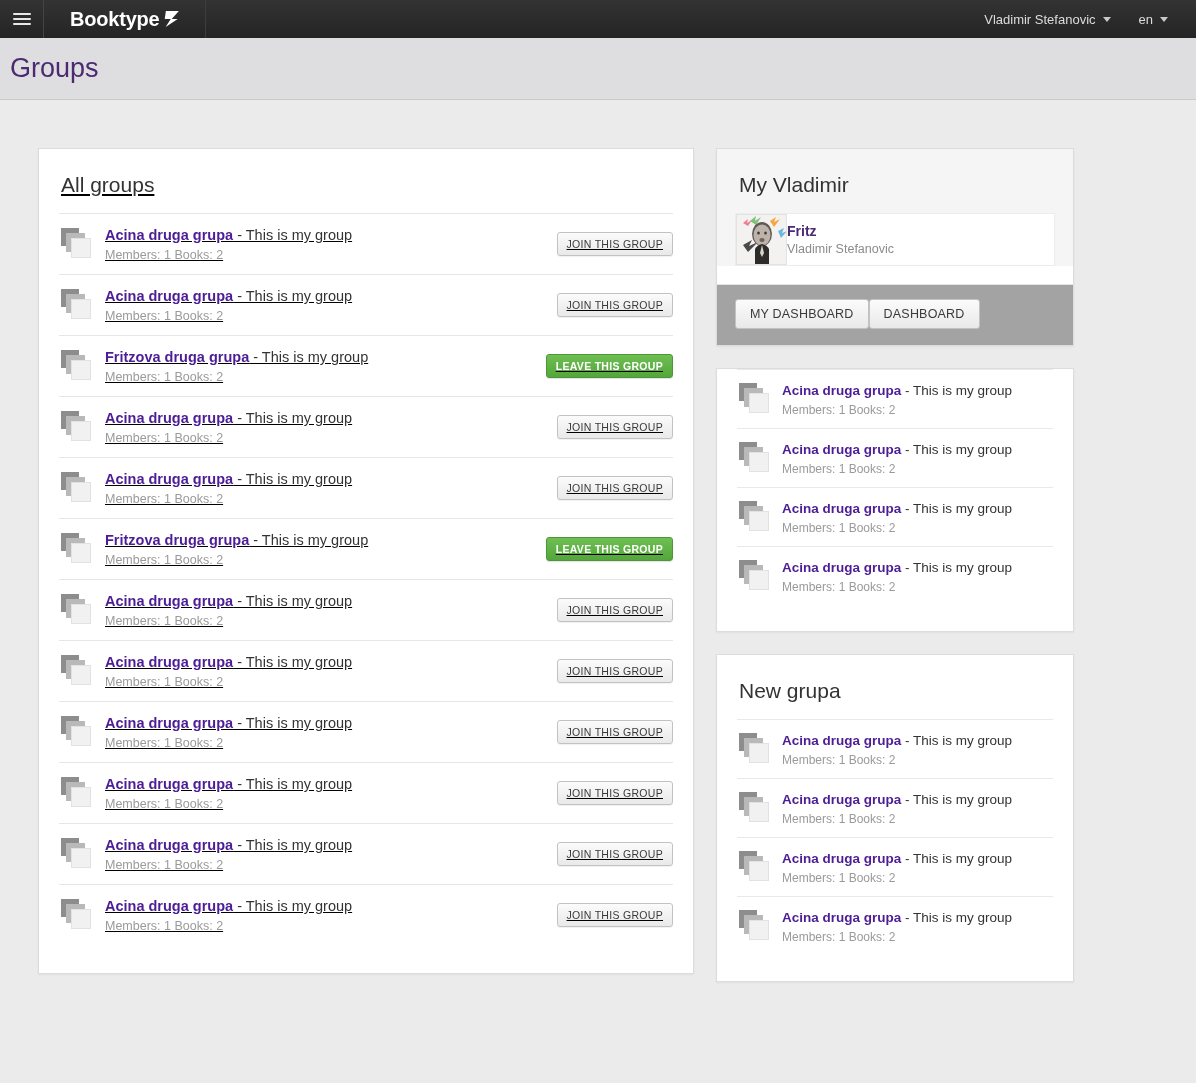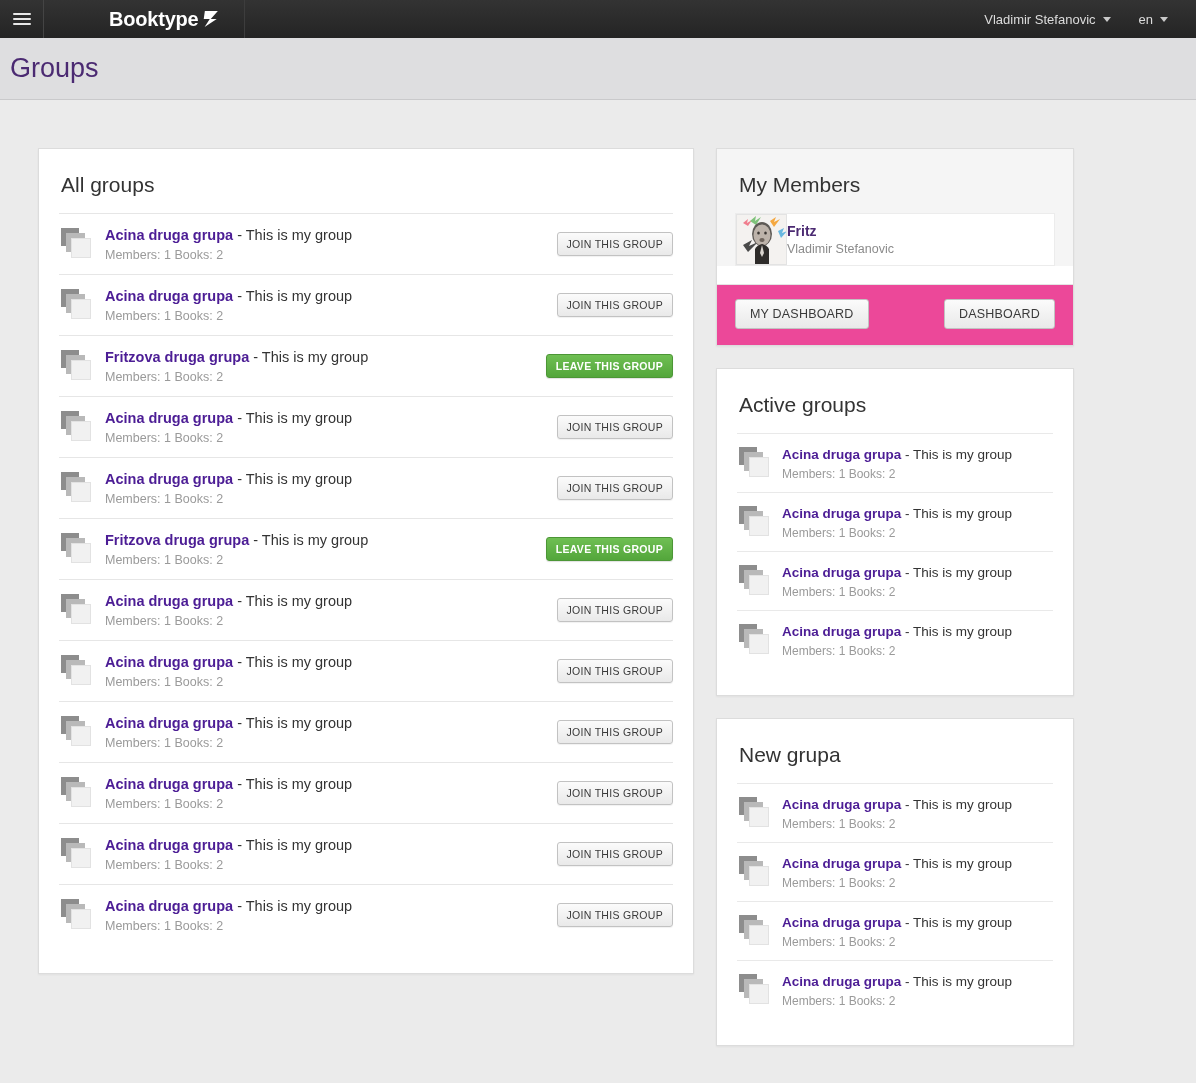--- a/index.html
+++ b/index.html
@@ -20,7 +20,6 @@
     display: flex;
     align-items: stretch;
     position: relative;
-    gap: 39px;
   }
   .hamburger-btn {
     width: 44px;

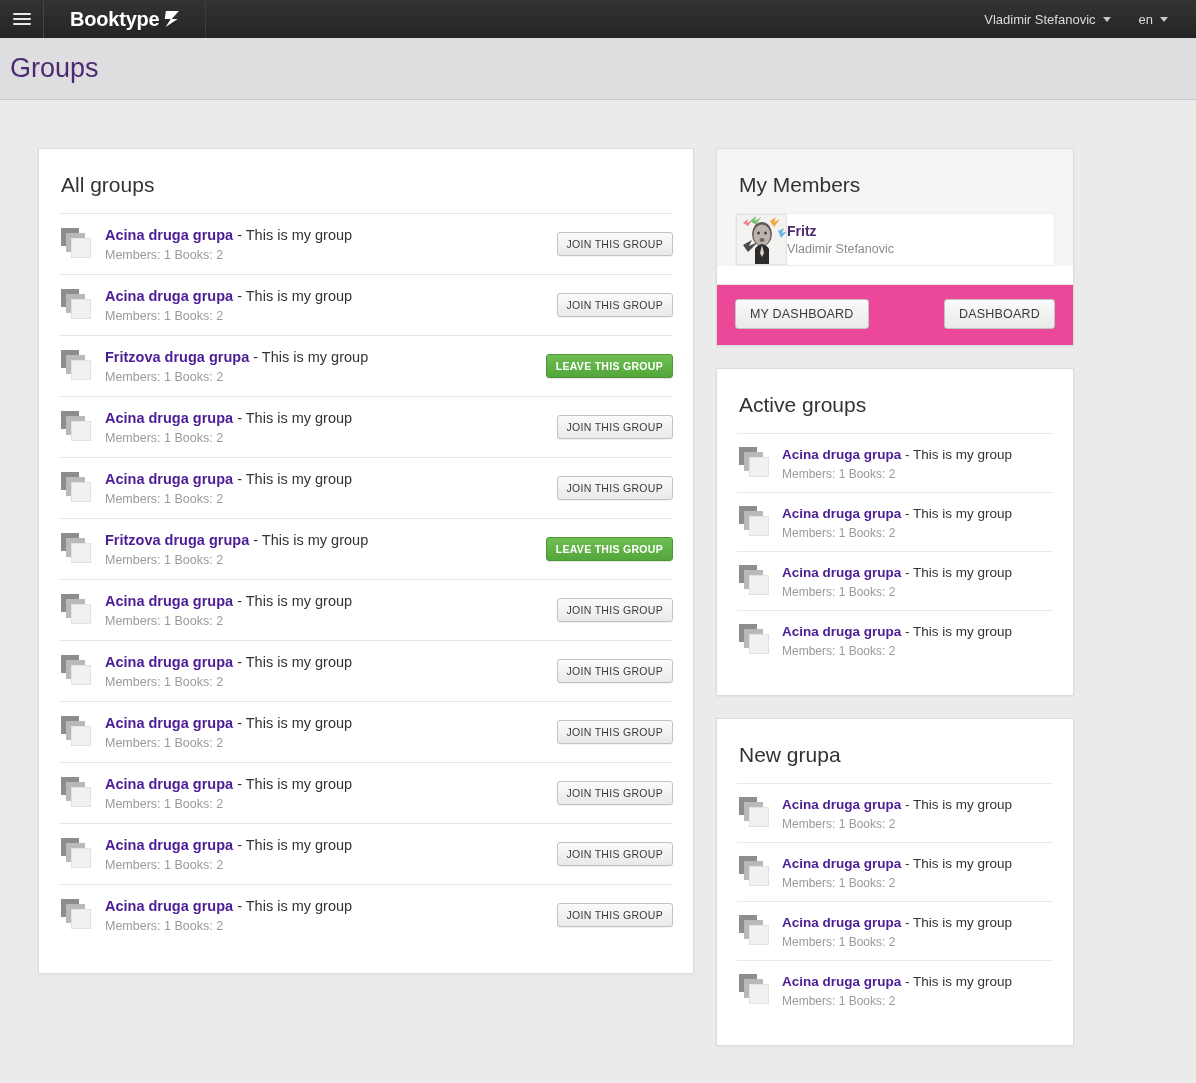--- a/index.html
+++ b/index.html
@@ -78,7 +78,7 @@
     gap: 22px;
     align-items: flex-start;
   }
-  .col-main { width: 656px; }
+  .col-main { width: 656px; text-decoration: underline; }
   .col-side { width: 358px; }
 
   .panel {

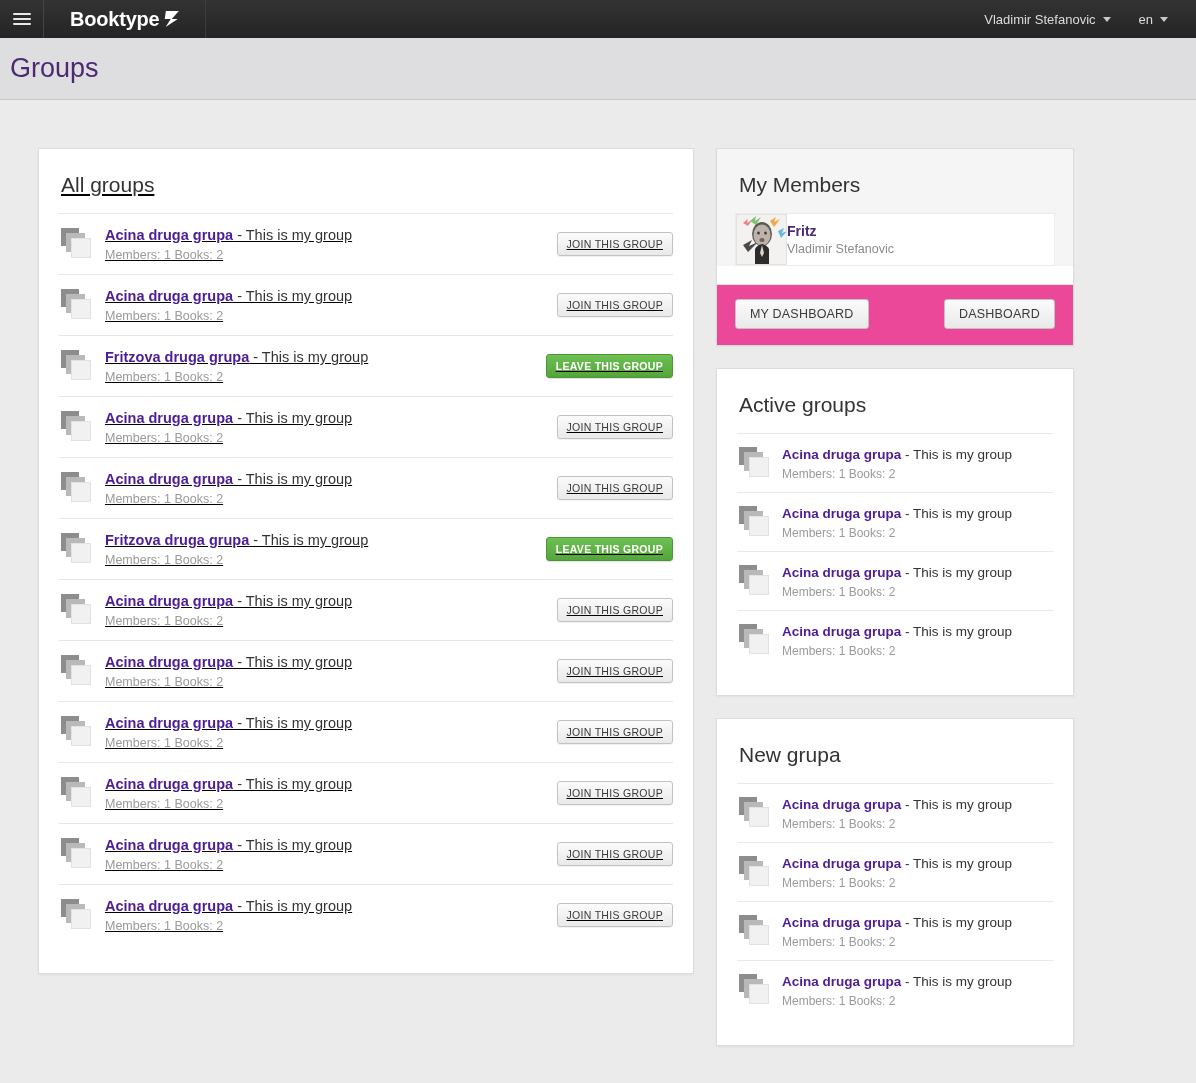--- a/index.html
+++ b/index.html
@@ -349,7 +349,7 @@
 
     <div class="panel profile-panel">
       <div class="profile-head">
-        <h2 class="panel-title">My Members</h2>
+        <h2 class="panel-title">My Vladimir</h2>
         <div class="profile-card">
           <div class="avatar">
             <svg width="51" height="51" viewBox="0 0 51 51">

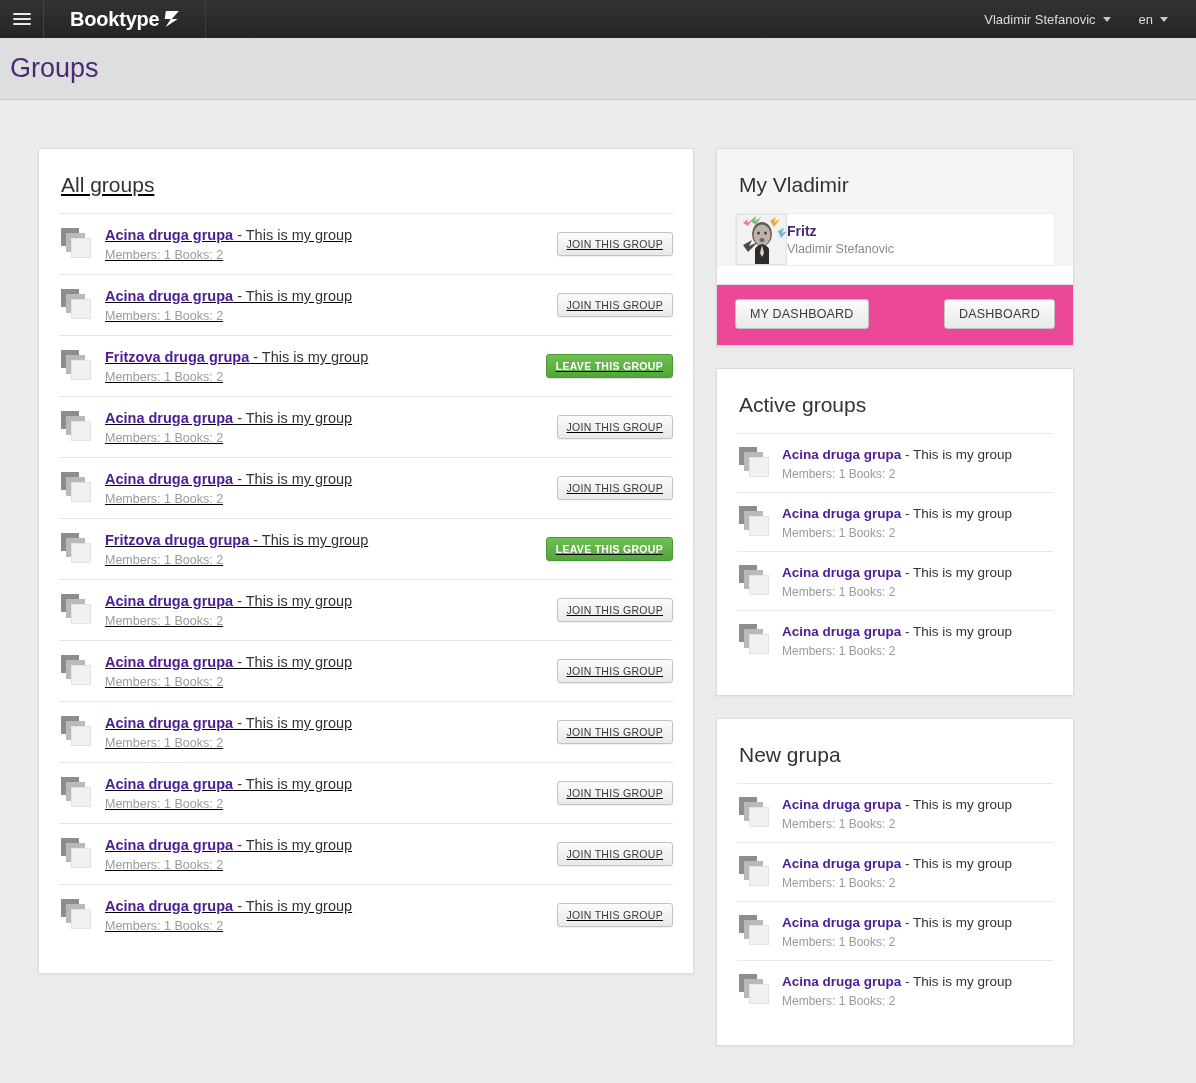--- a/index.html
+++ b/index.html
@@ -167,8 +167,8 @@
 
   .profile-actions {
     border-top: 1px solid #e4e4e4;
-    background: #ec4899;
-    display: flex; justify-content: space-between; align-items: center;
+    background: #a3a3a3;
+    display: flex; align-items: center;
     padding: 14px 18px 16px 18px;
   }
   .btn-flat {

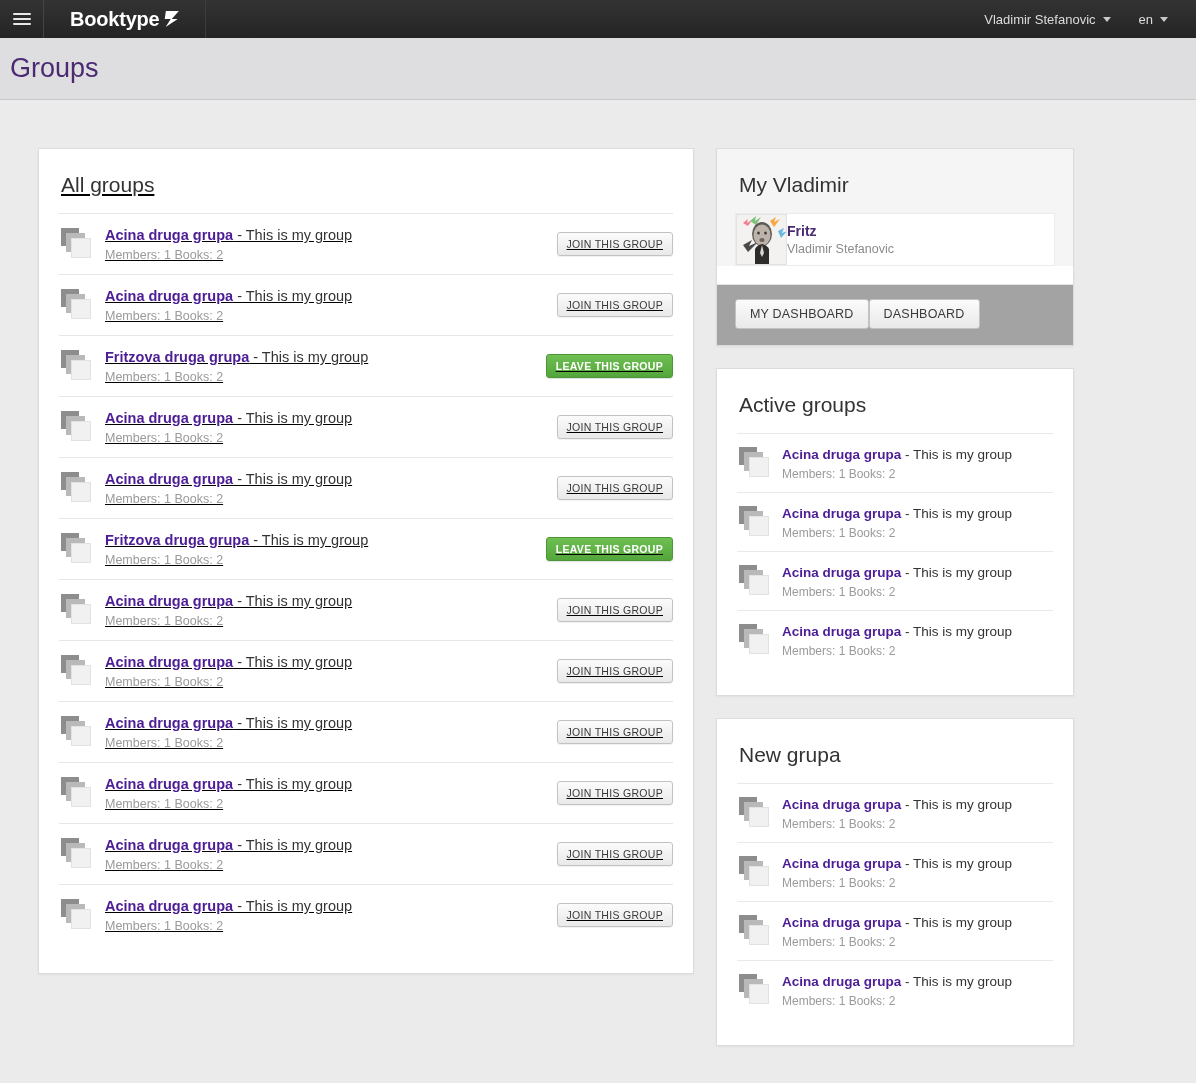--- a/index.html
+++ b/index.html
@@ -381,7 +381,6 @@
     </div>
 
     <div class="panel side-panel">
-      <h2 class="panel-title">Active groups</h2>
       <div class="side-list" id="active-groups-list">
           <div class="side-row">
             <span class="group-icon">

